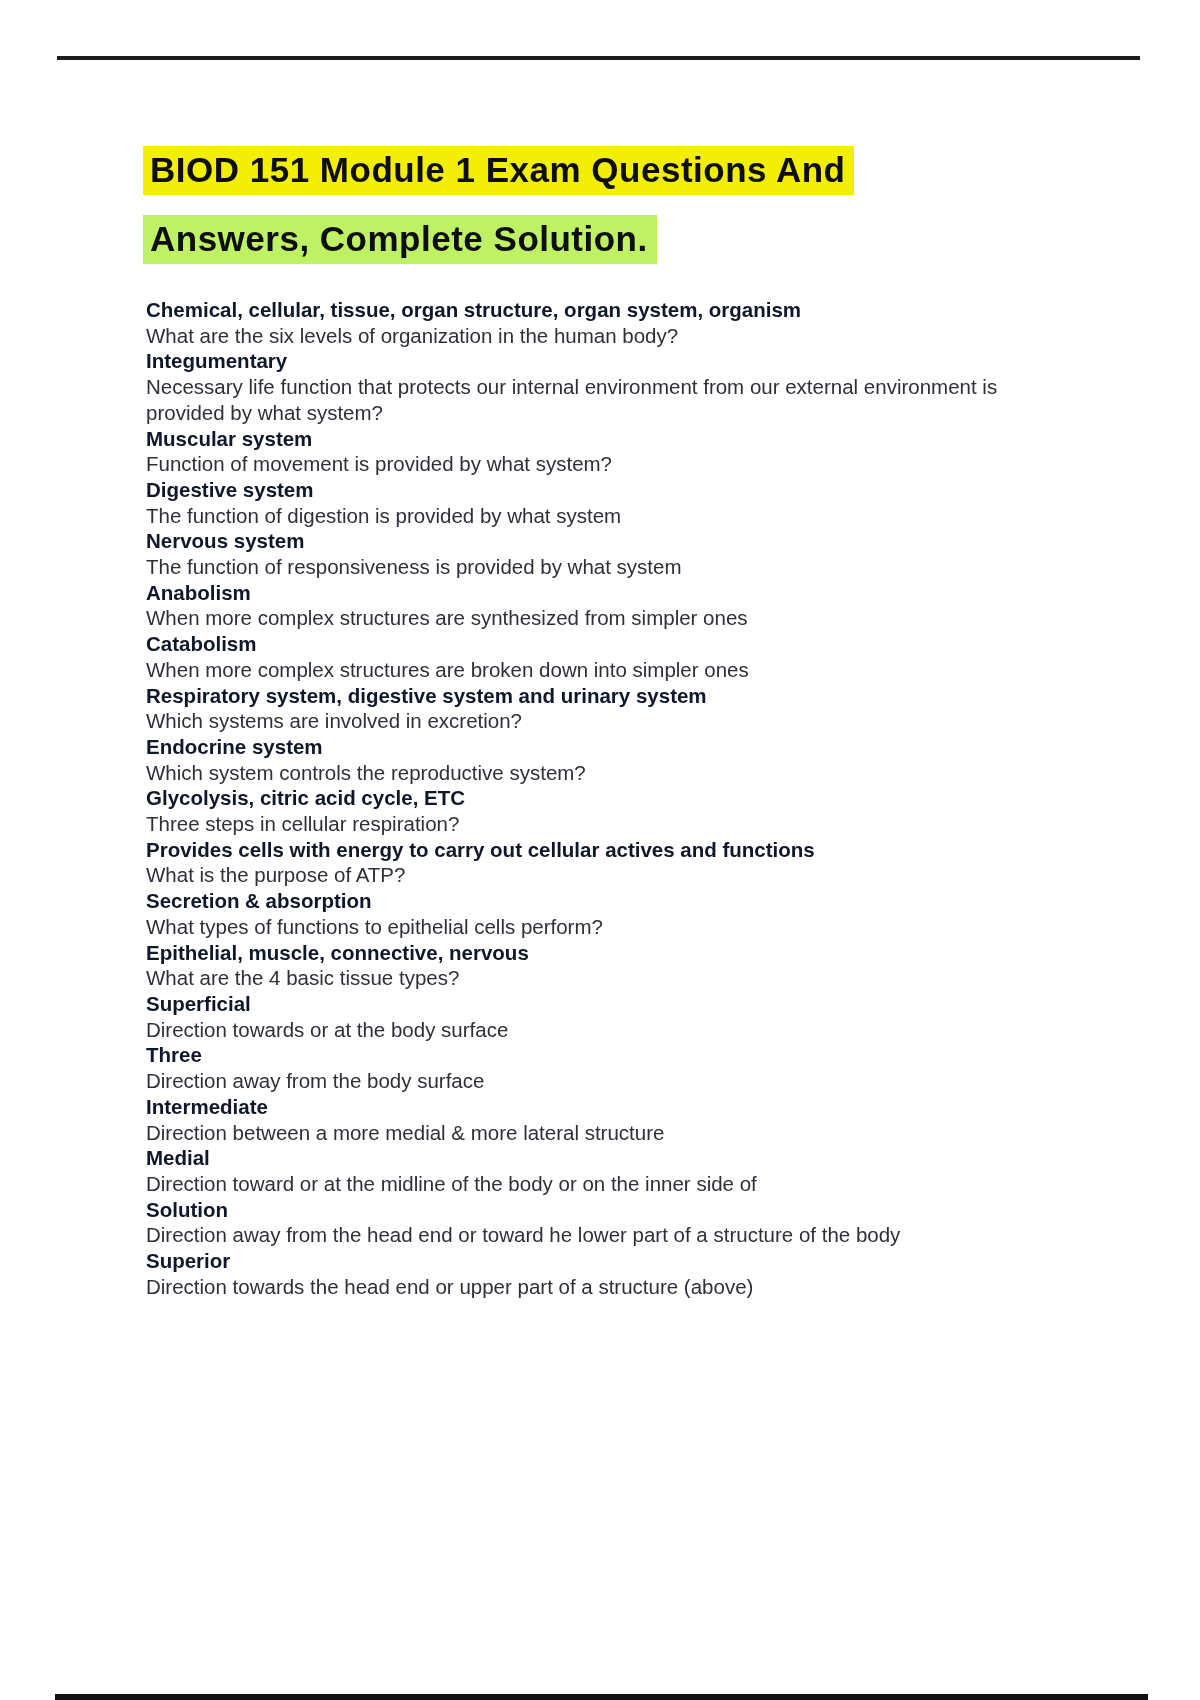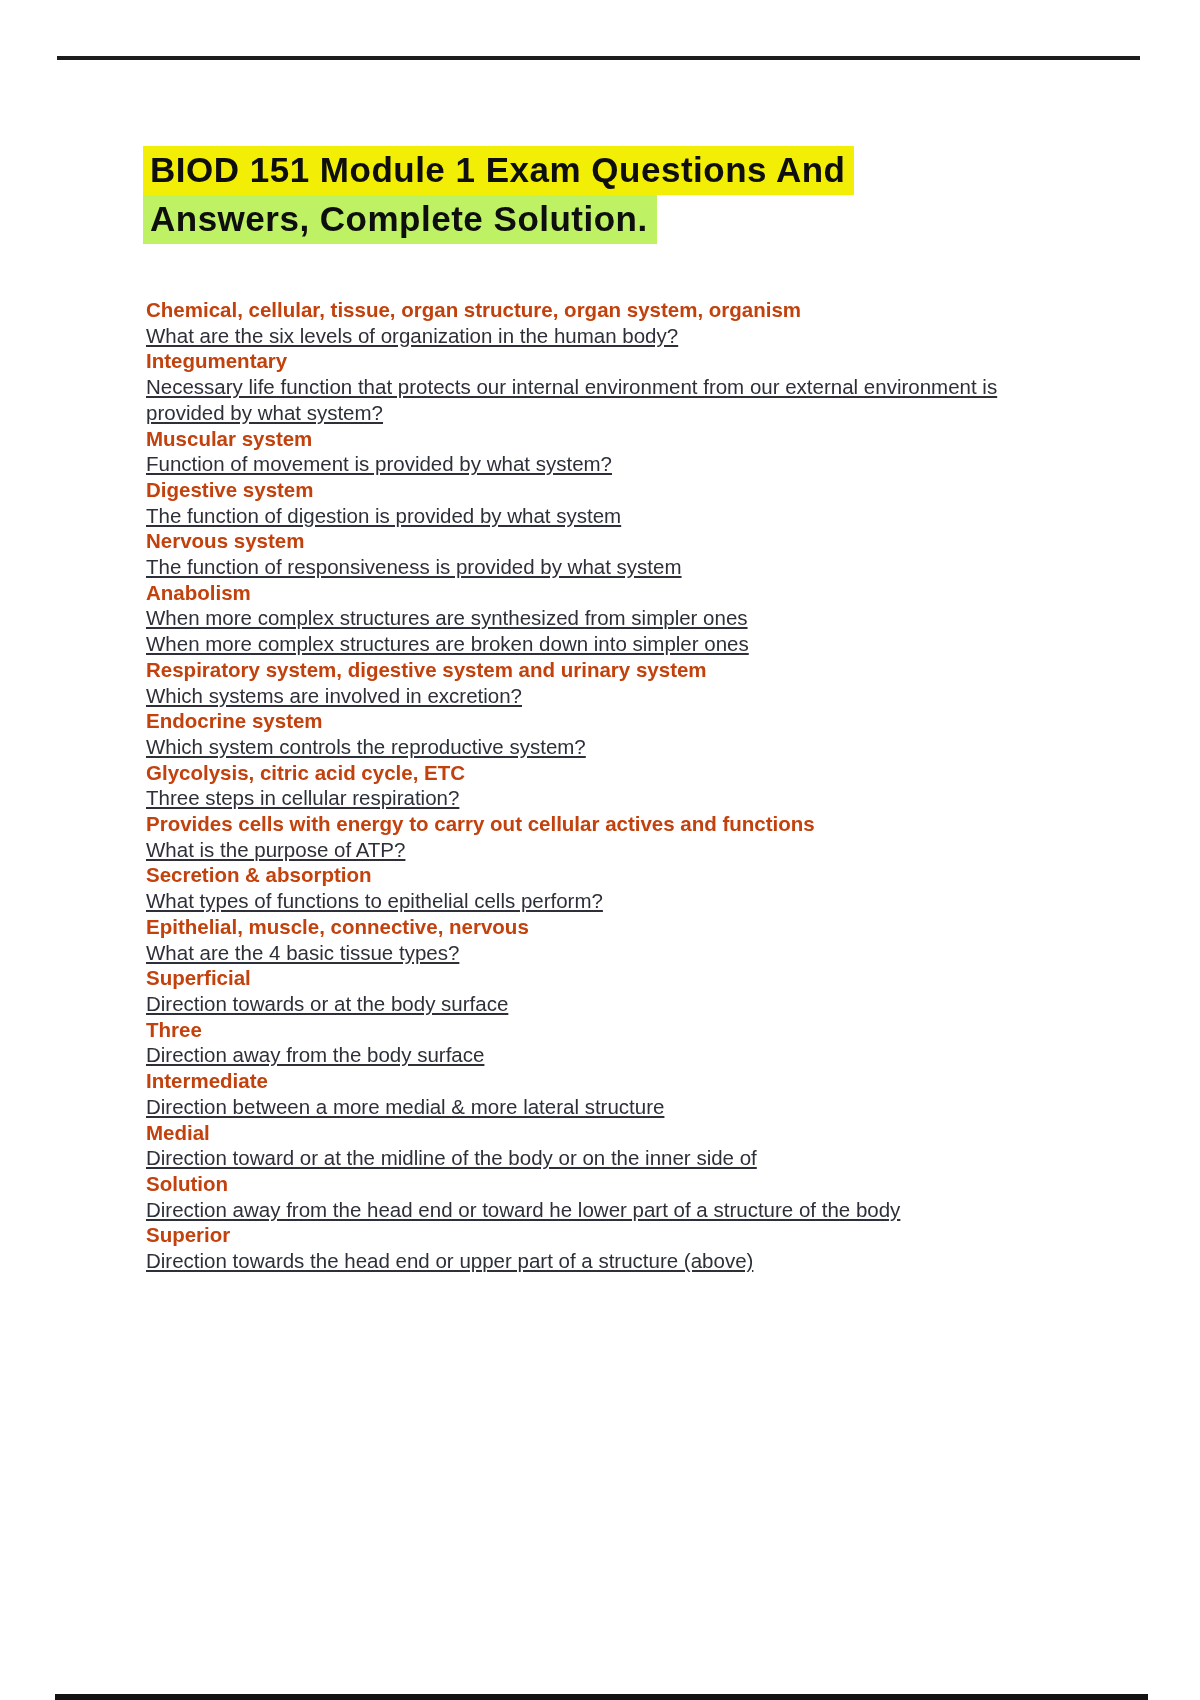--- a/index.html
+++ b/index.html
@@ -46,7 +46,7 @@
     display: table;
     white-space: nowrap;
     padding: 2px 9px 3px 7px;
-    margin-bottom: 0;
+    margin-bottom: 20px;
   }
   .qa-list {
     position: absolute;

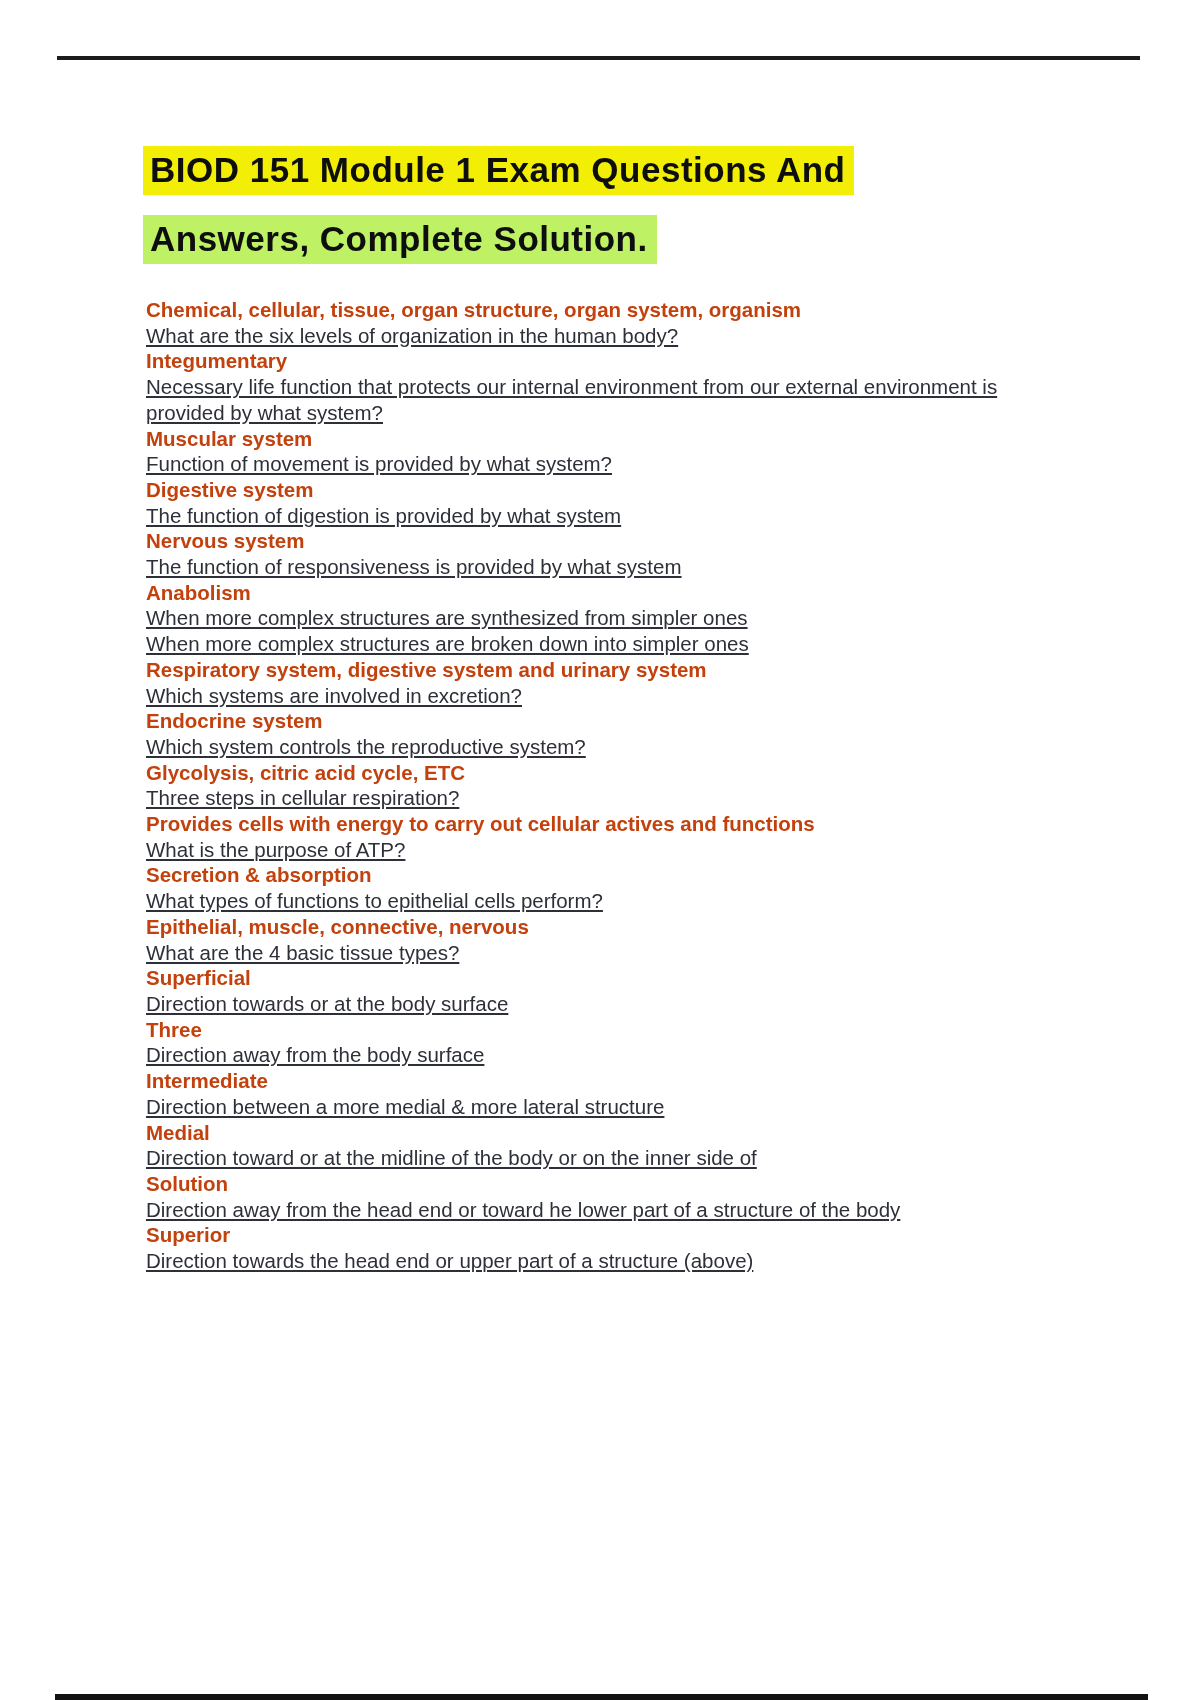--- a/index.html
+++ b/index.html
@@ -59,7 +59,7 @@
   }
   .qa .term {
     font-weight: bold;
-    color: #c2410c;
+    color: #0f172a;
   }
   .qa .question {
     font-weight: normal;

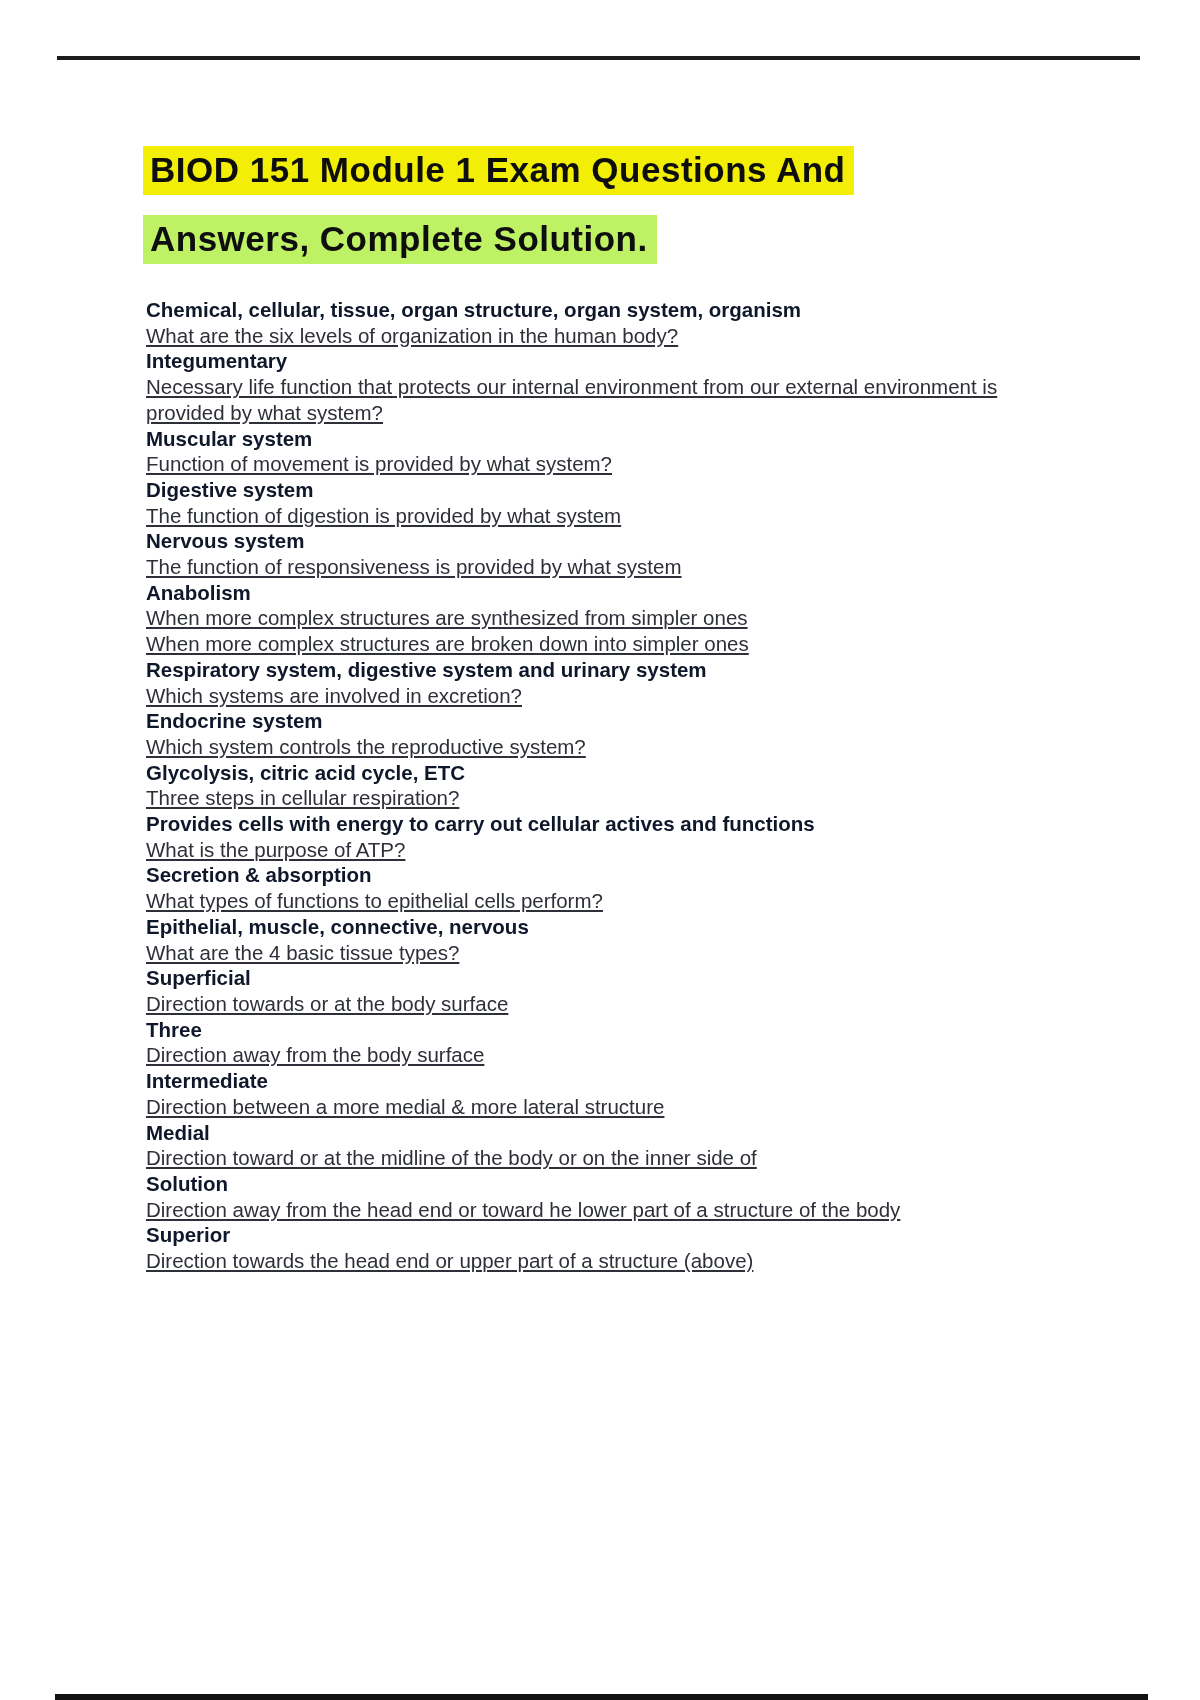--- a/index.html
+++ b/index.html
@@ -63,7 +63,6 @@
   }
   .qa .question {
     font-weight: normal;
-    text-decoration: underline;
   }
 </style>
 </head>

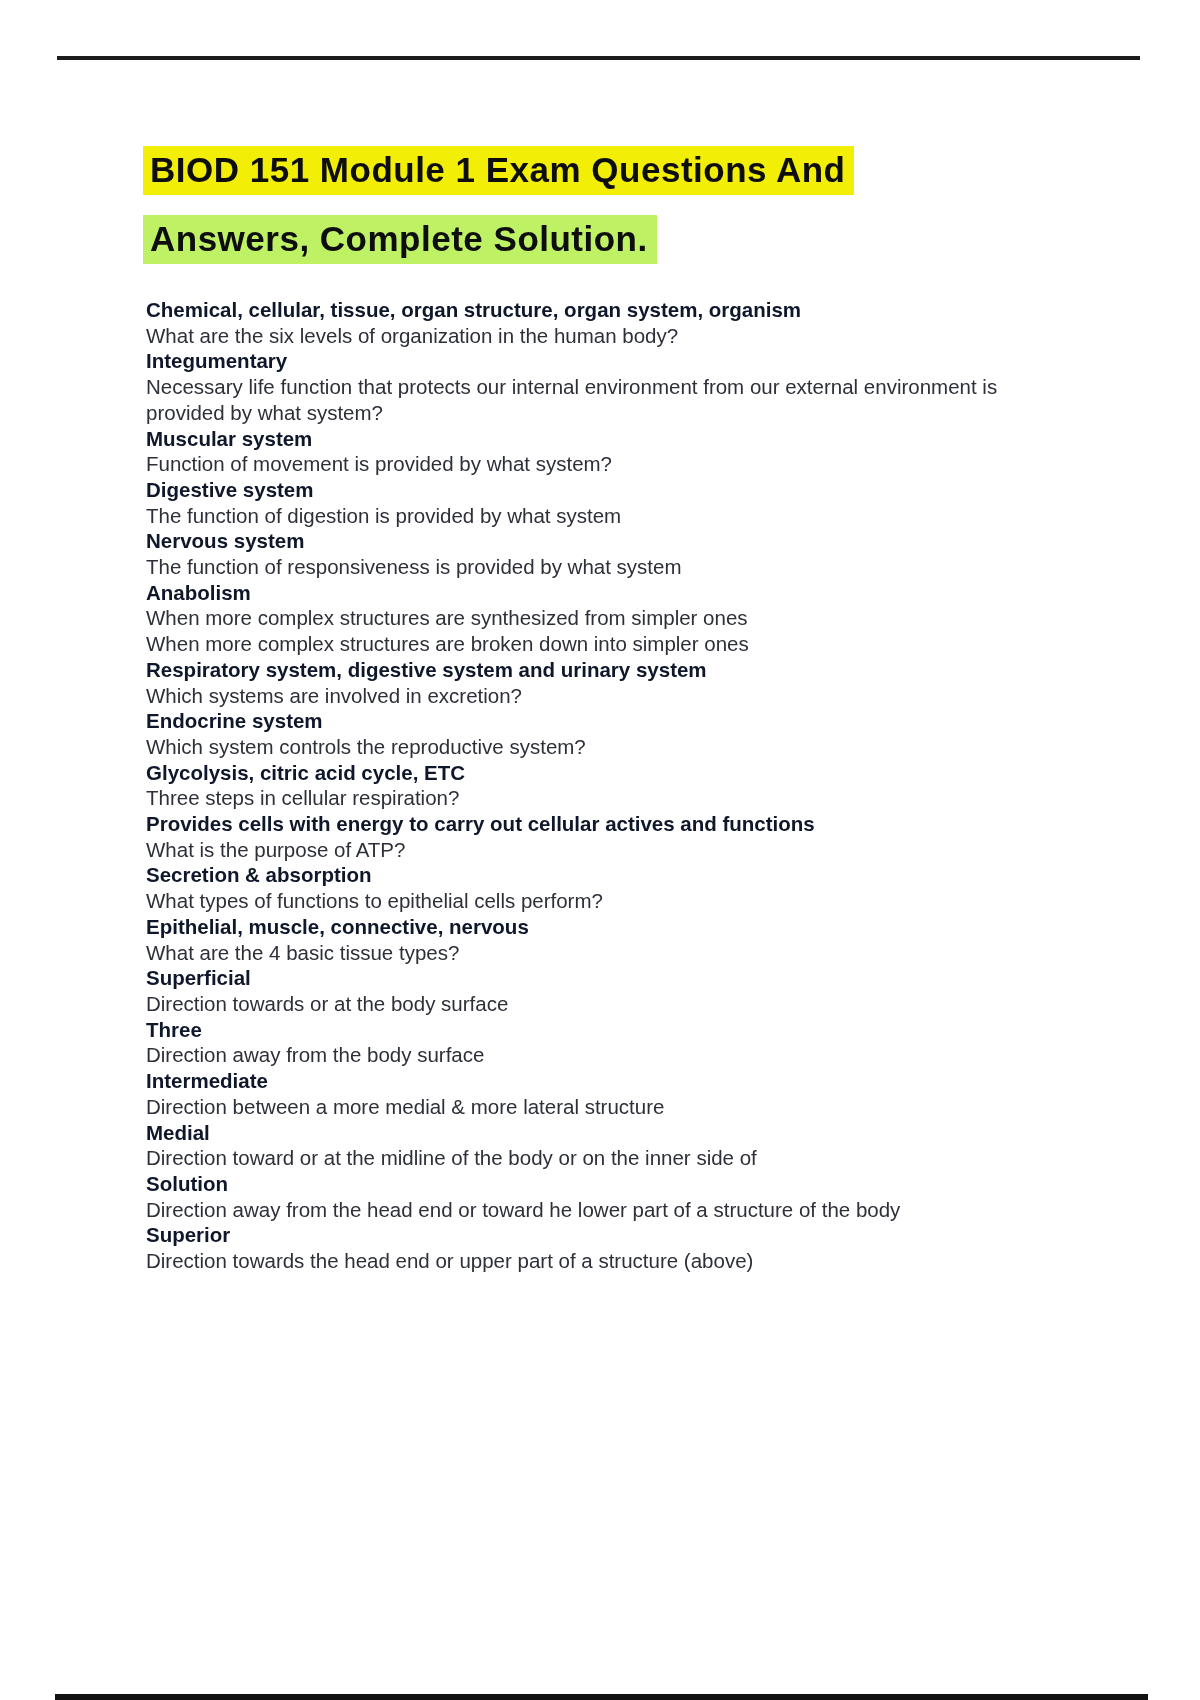--- a/index.html
+++ b/index.html
@@ -108,6 +108,7 @@
   </div>
 
   <div class="qa">
+    <div class="term">Catabolism</div>
     <div class="question">When more complex structures are broken down into simpler ones</div>
   </div>
 

